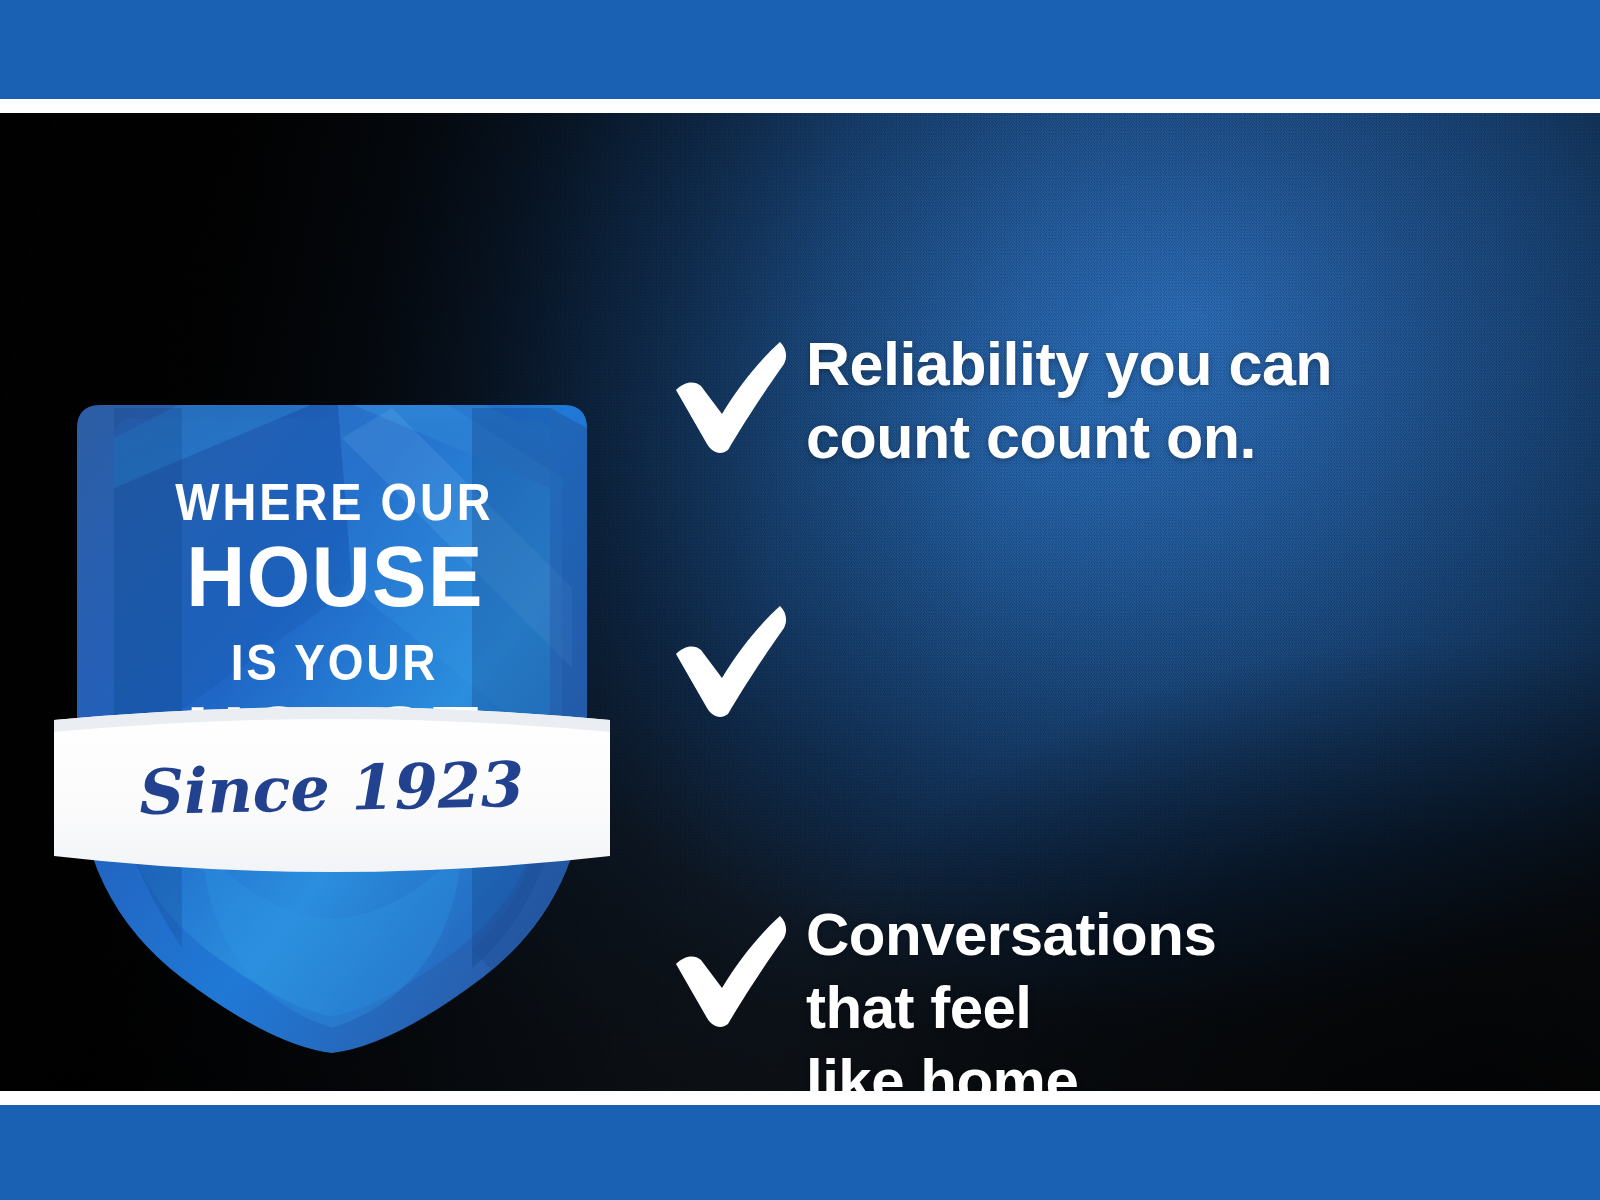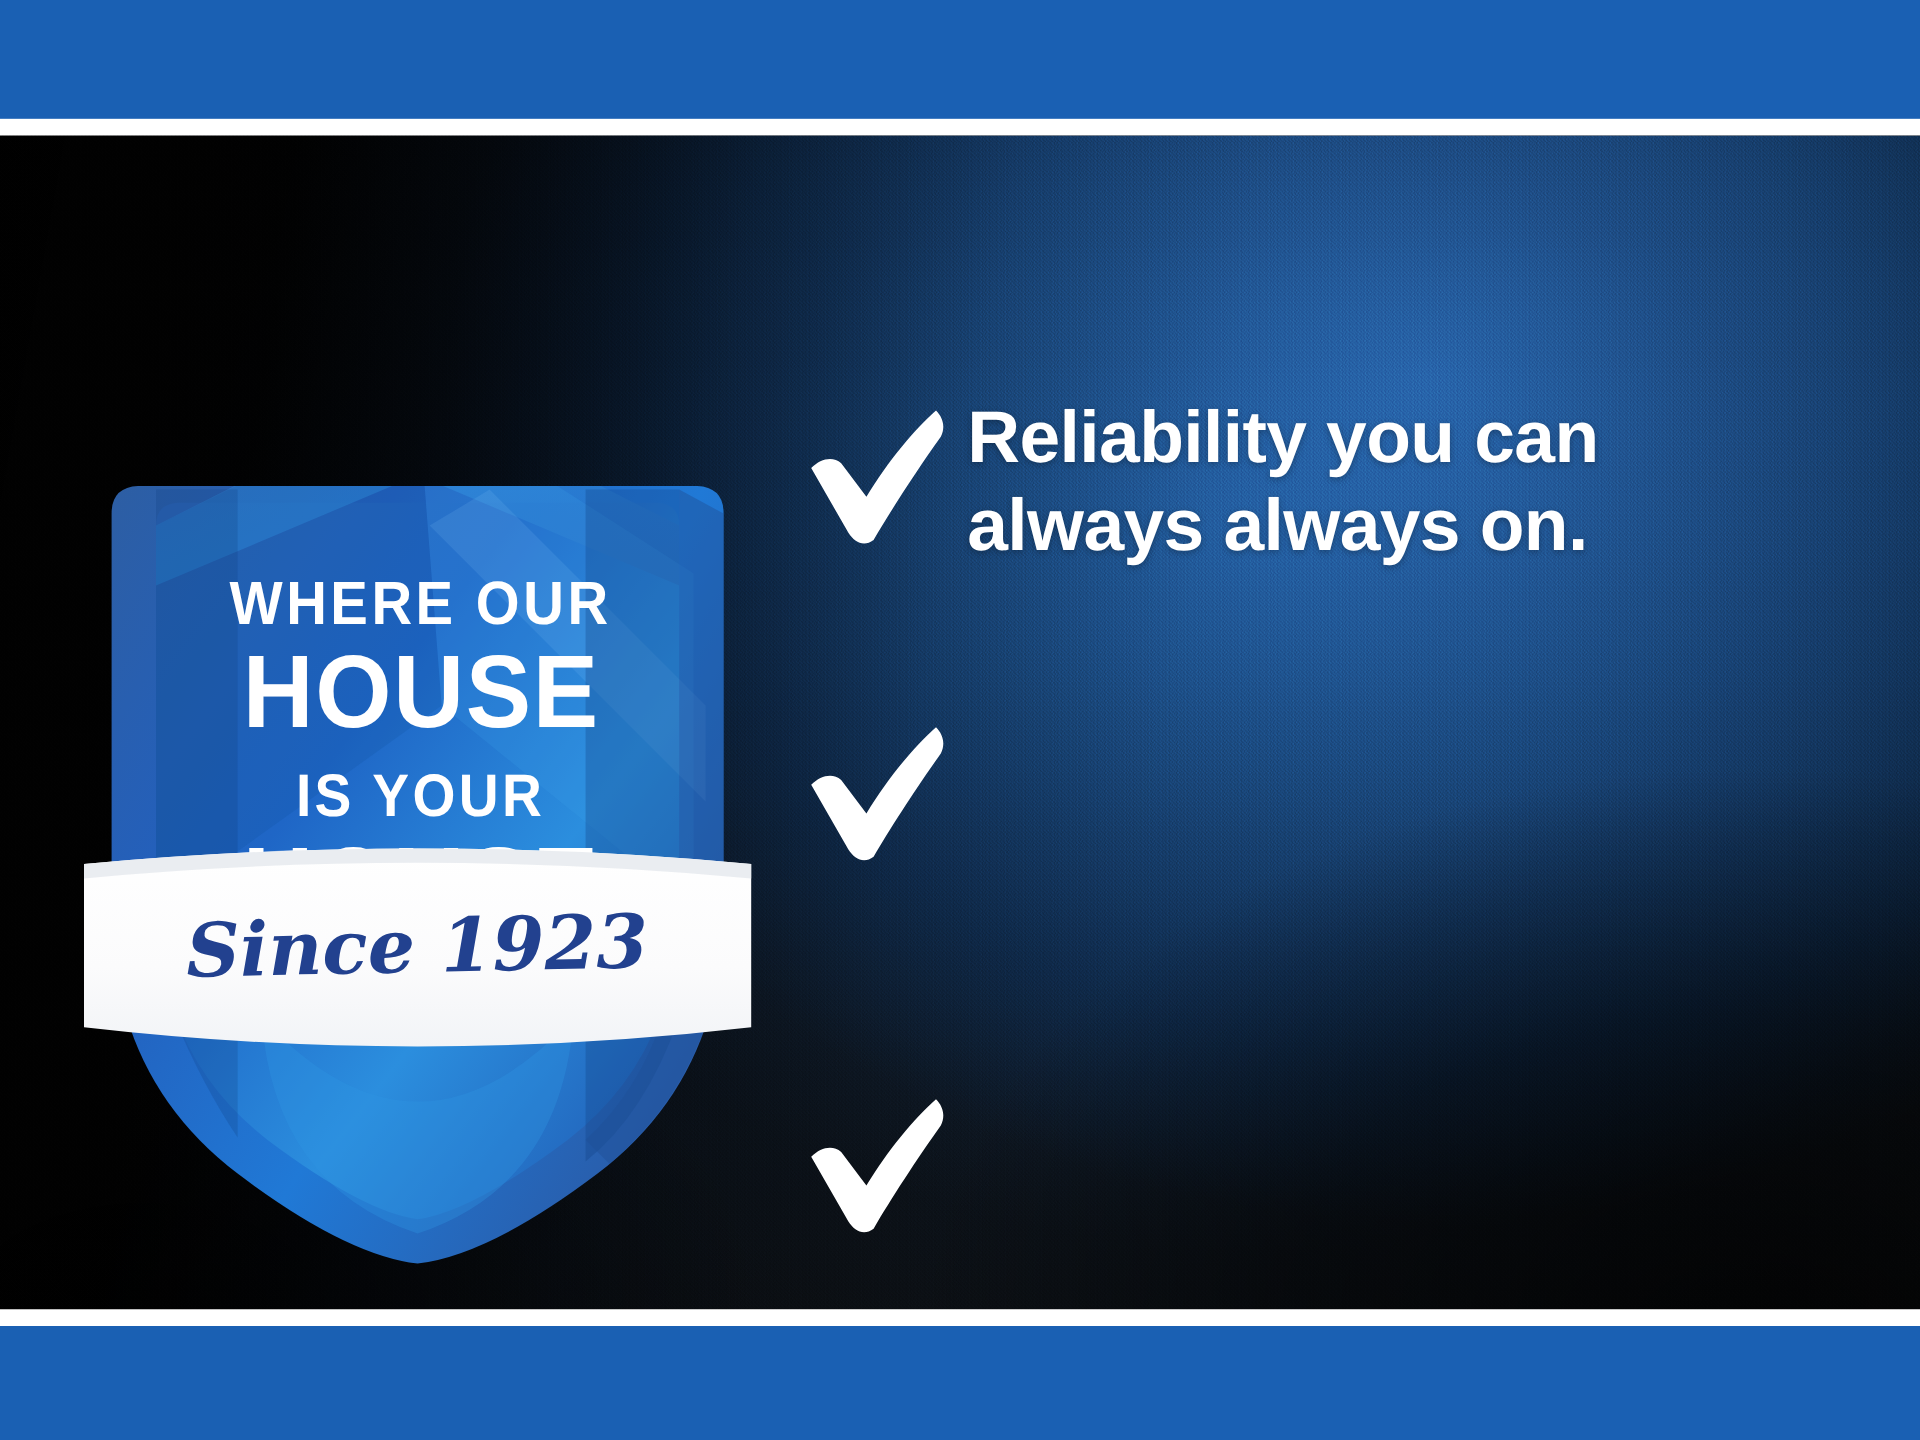--- a/index.html
+++ b/index.html
@@ -191,7 +191,7 @@
           </svg>
         </span>
         <span class="bullet-text">Reliability you can
-always always on.</span>
+count count on.</span>
       </div>
 
       <div class="bullet" id="bullet-1">

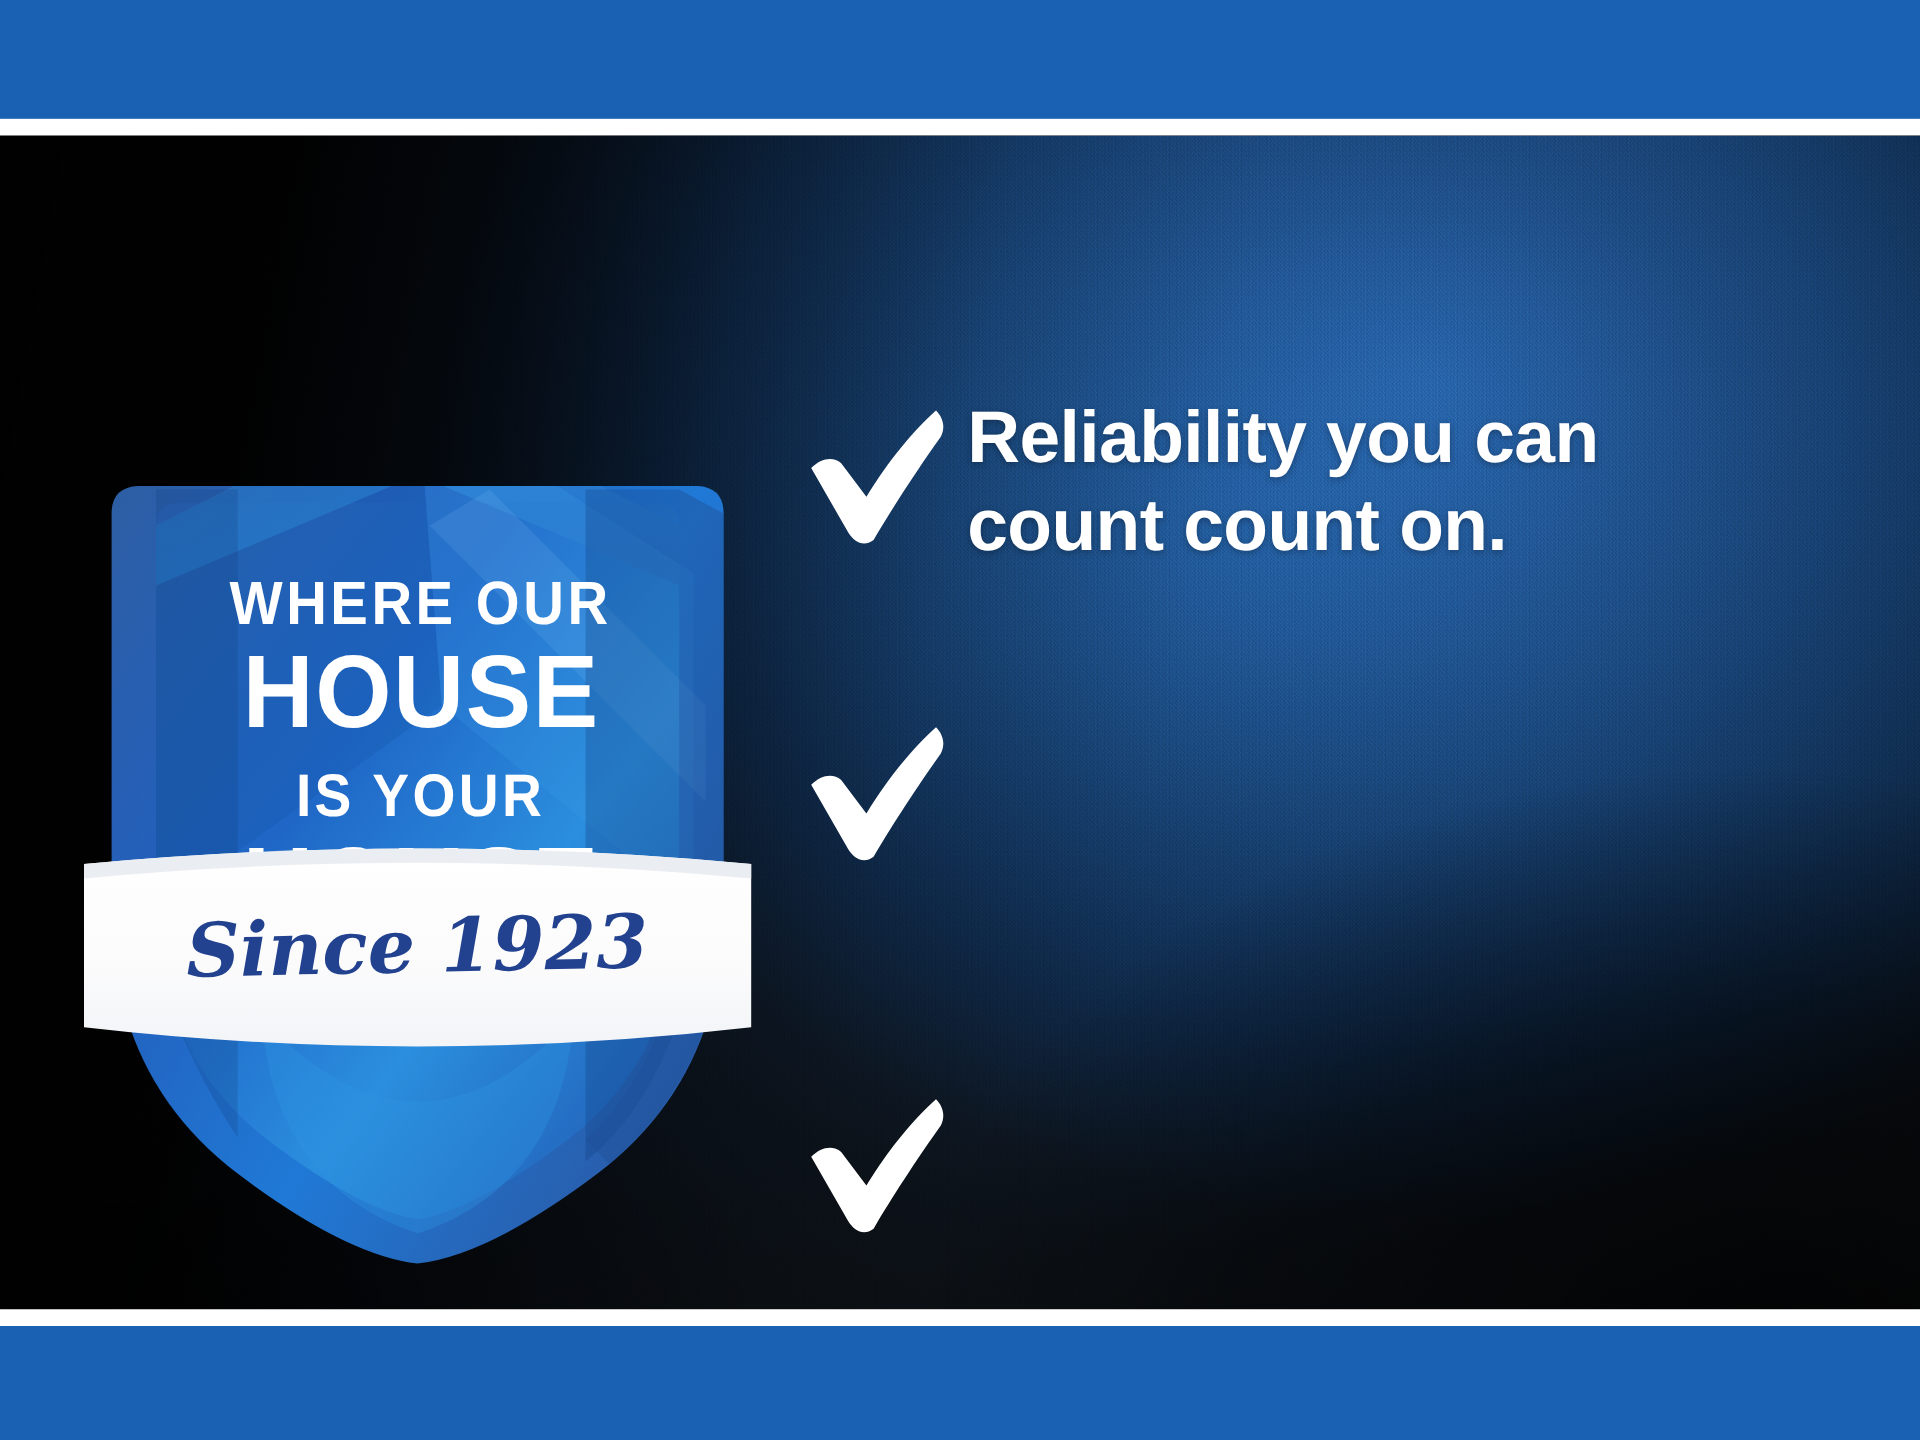--- a/index.html
+++ b/index.html
@@ -56,7 +56,7 @@
   }
 
   
-  #logo{position:absolute;left:68px;top:175px;width:560px;height:790px;}
+  #logo{position:absolute;left:52px;top:175px;width:560px;height:790px;}
   #logo svg{display:block;width:100%;height:100%;}
 
   

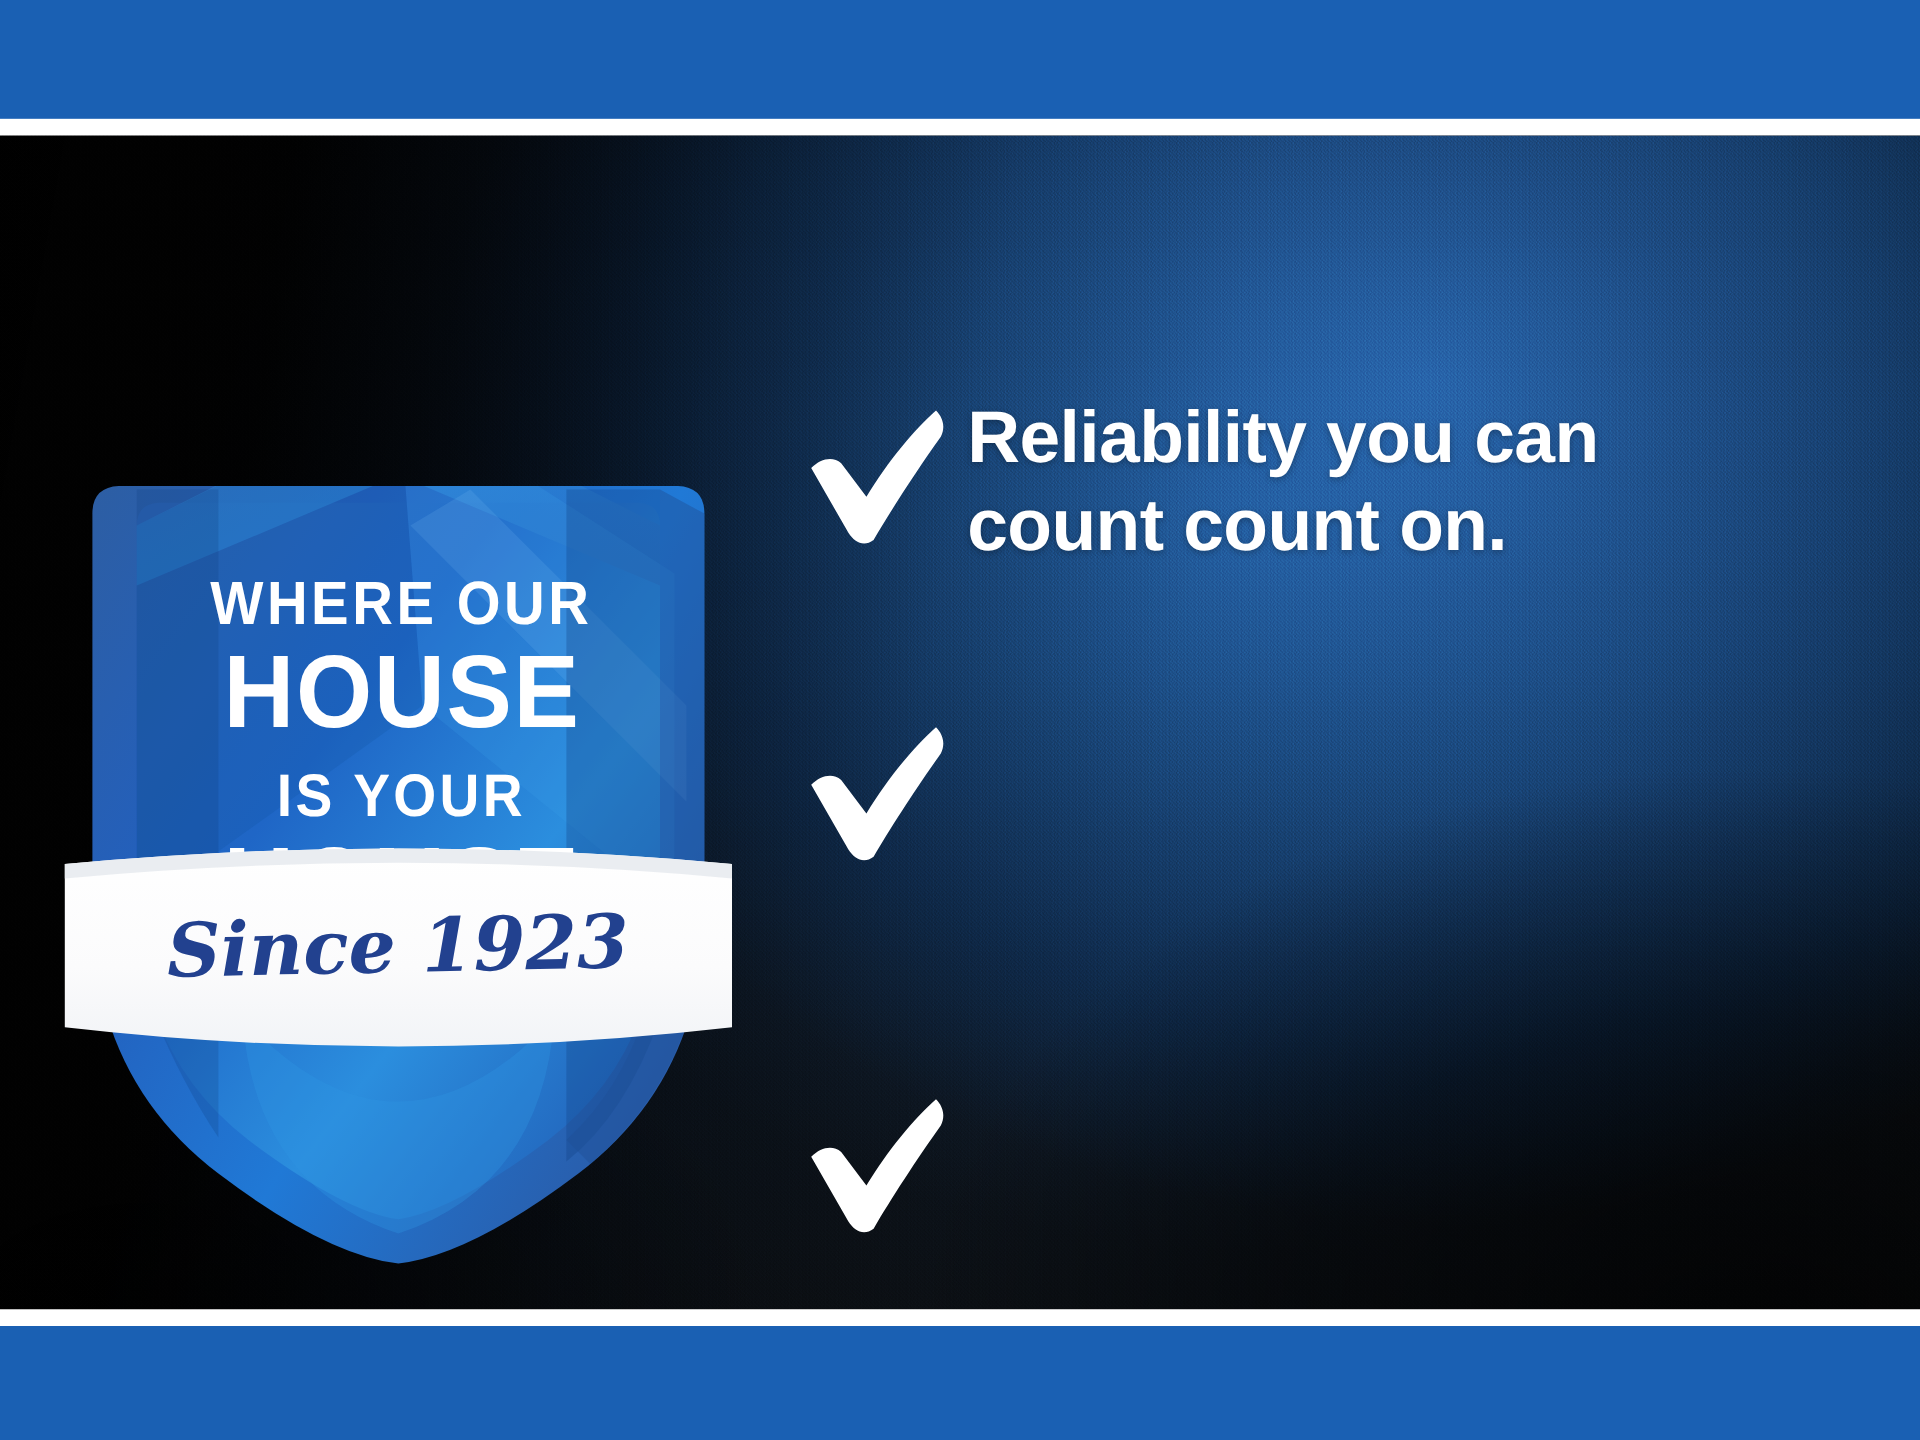--- a/index.html
+++ b/index.html
@@ -212,6 +212,9 @@
                      C50,118 42,114 37,106 Z" fill="#ffffff"></path>
           </svg>
         </span>
+        <span class="bullet-text">Conversations
+that feel
+like home.</span>
       </div>
 
     </div>

